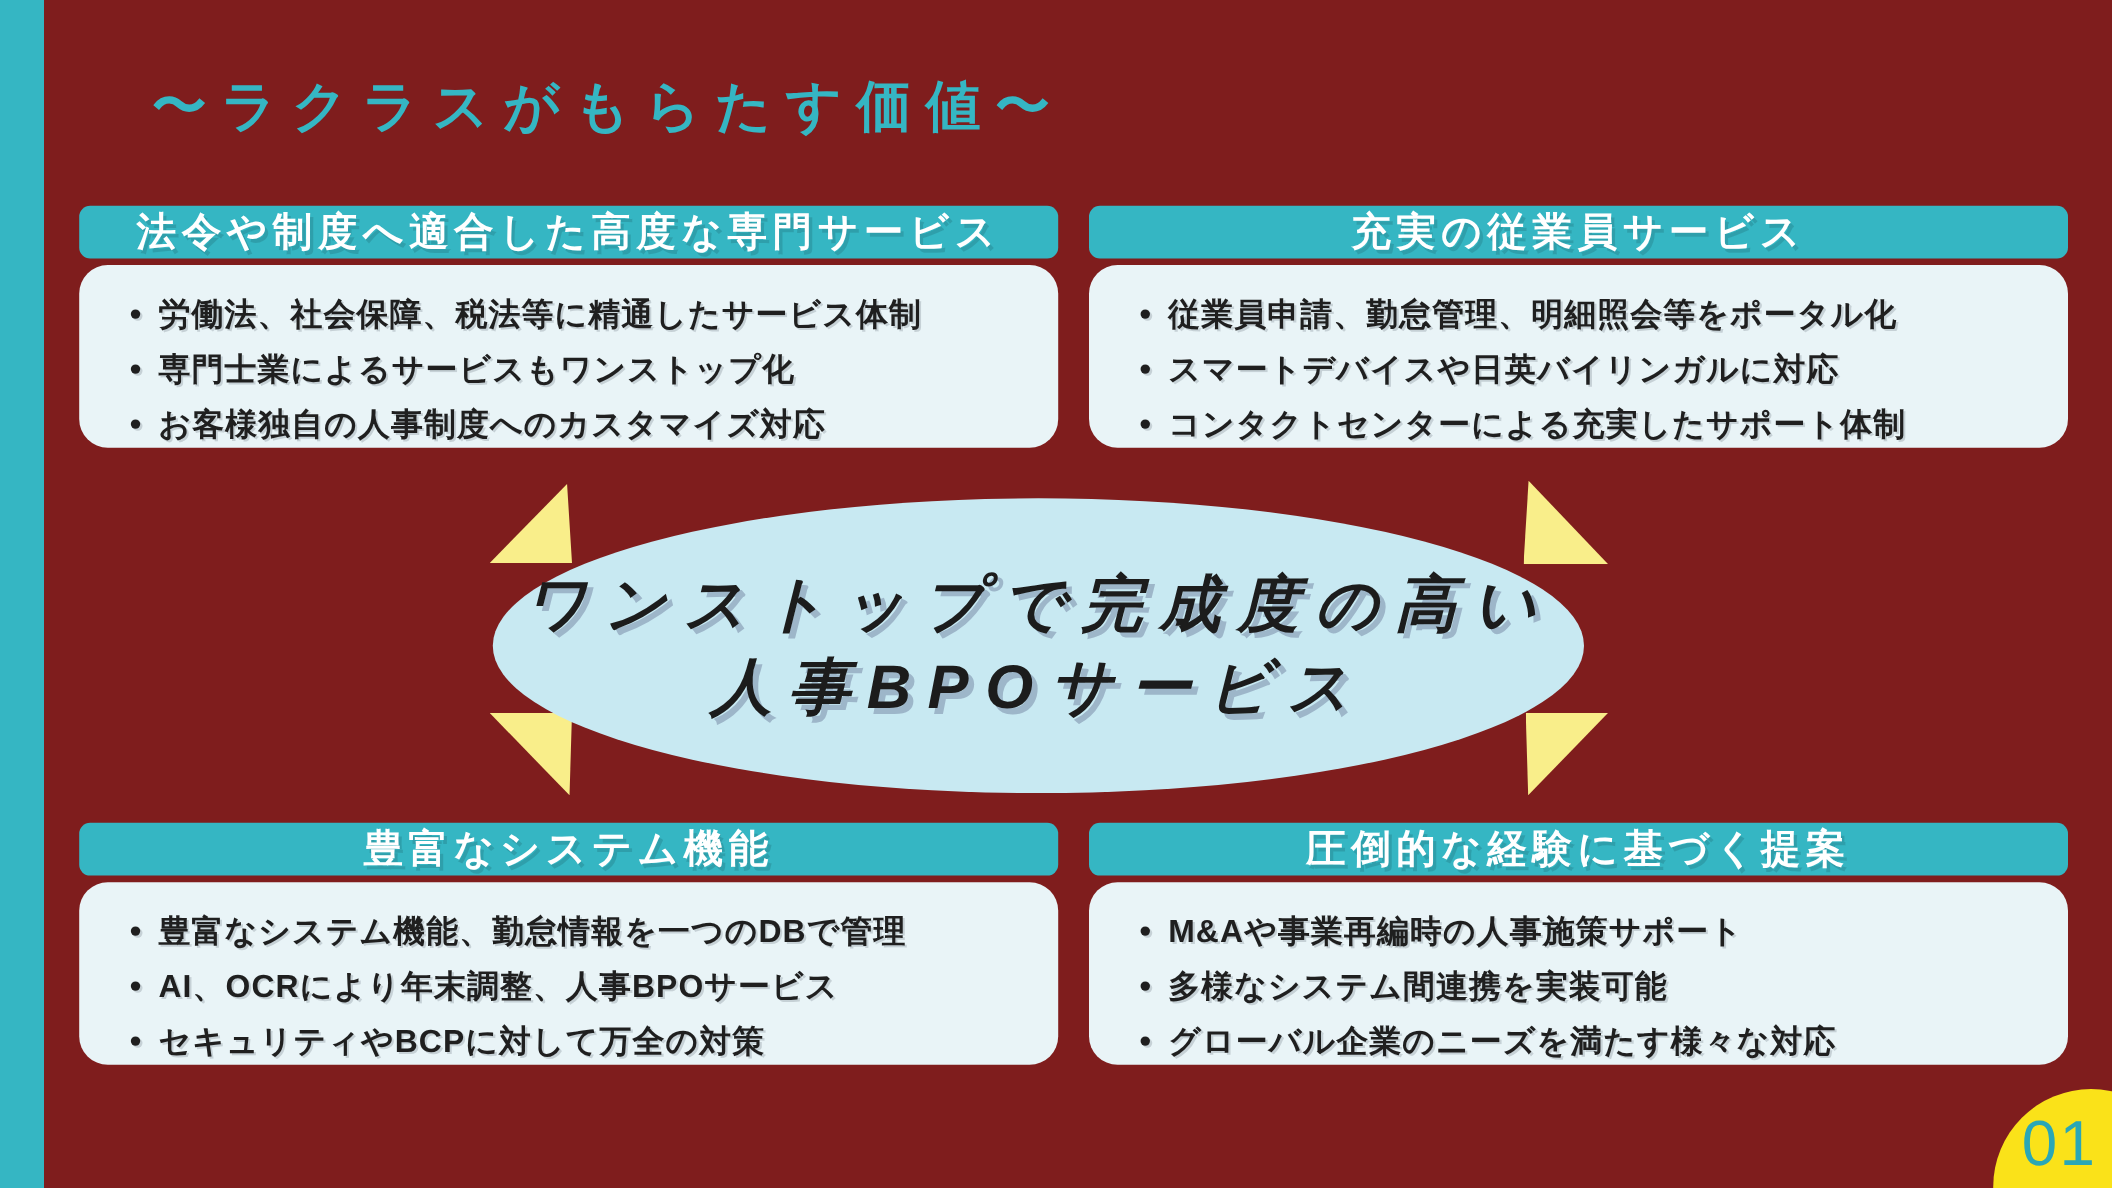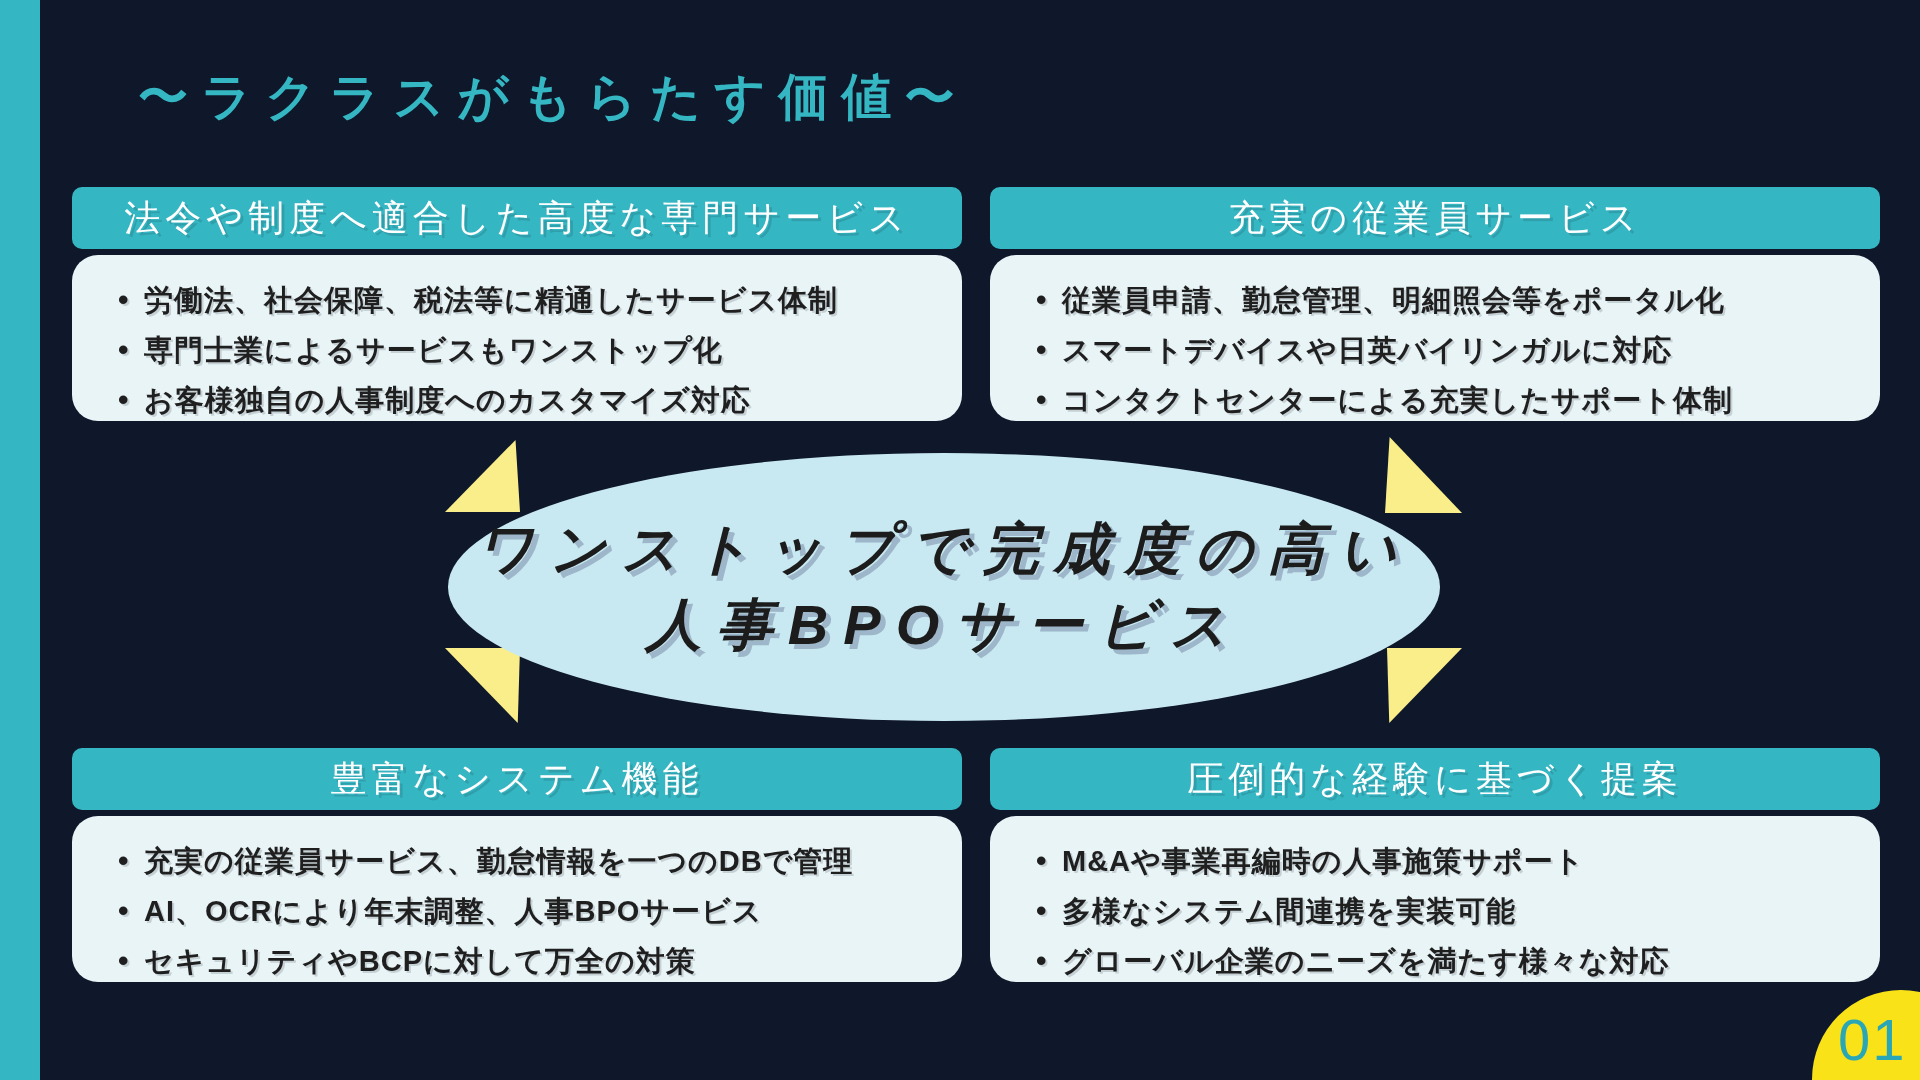--- a/index.html
+++ b/index.html
@@ -6,7 +6,7 @@
   .slide{
     position:relative;
     width:1920px;height:1080px;
-    background:#0f172a;
+    background:#7f1d1d;
     overflow:hidden;
     font-family:"Liberation Sans","DejaVu Sans",sans-serif;
   }

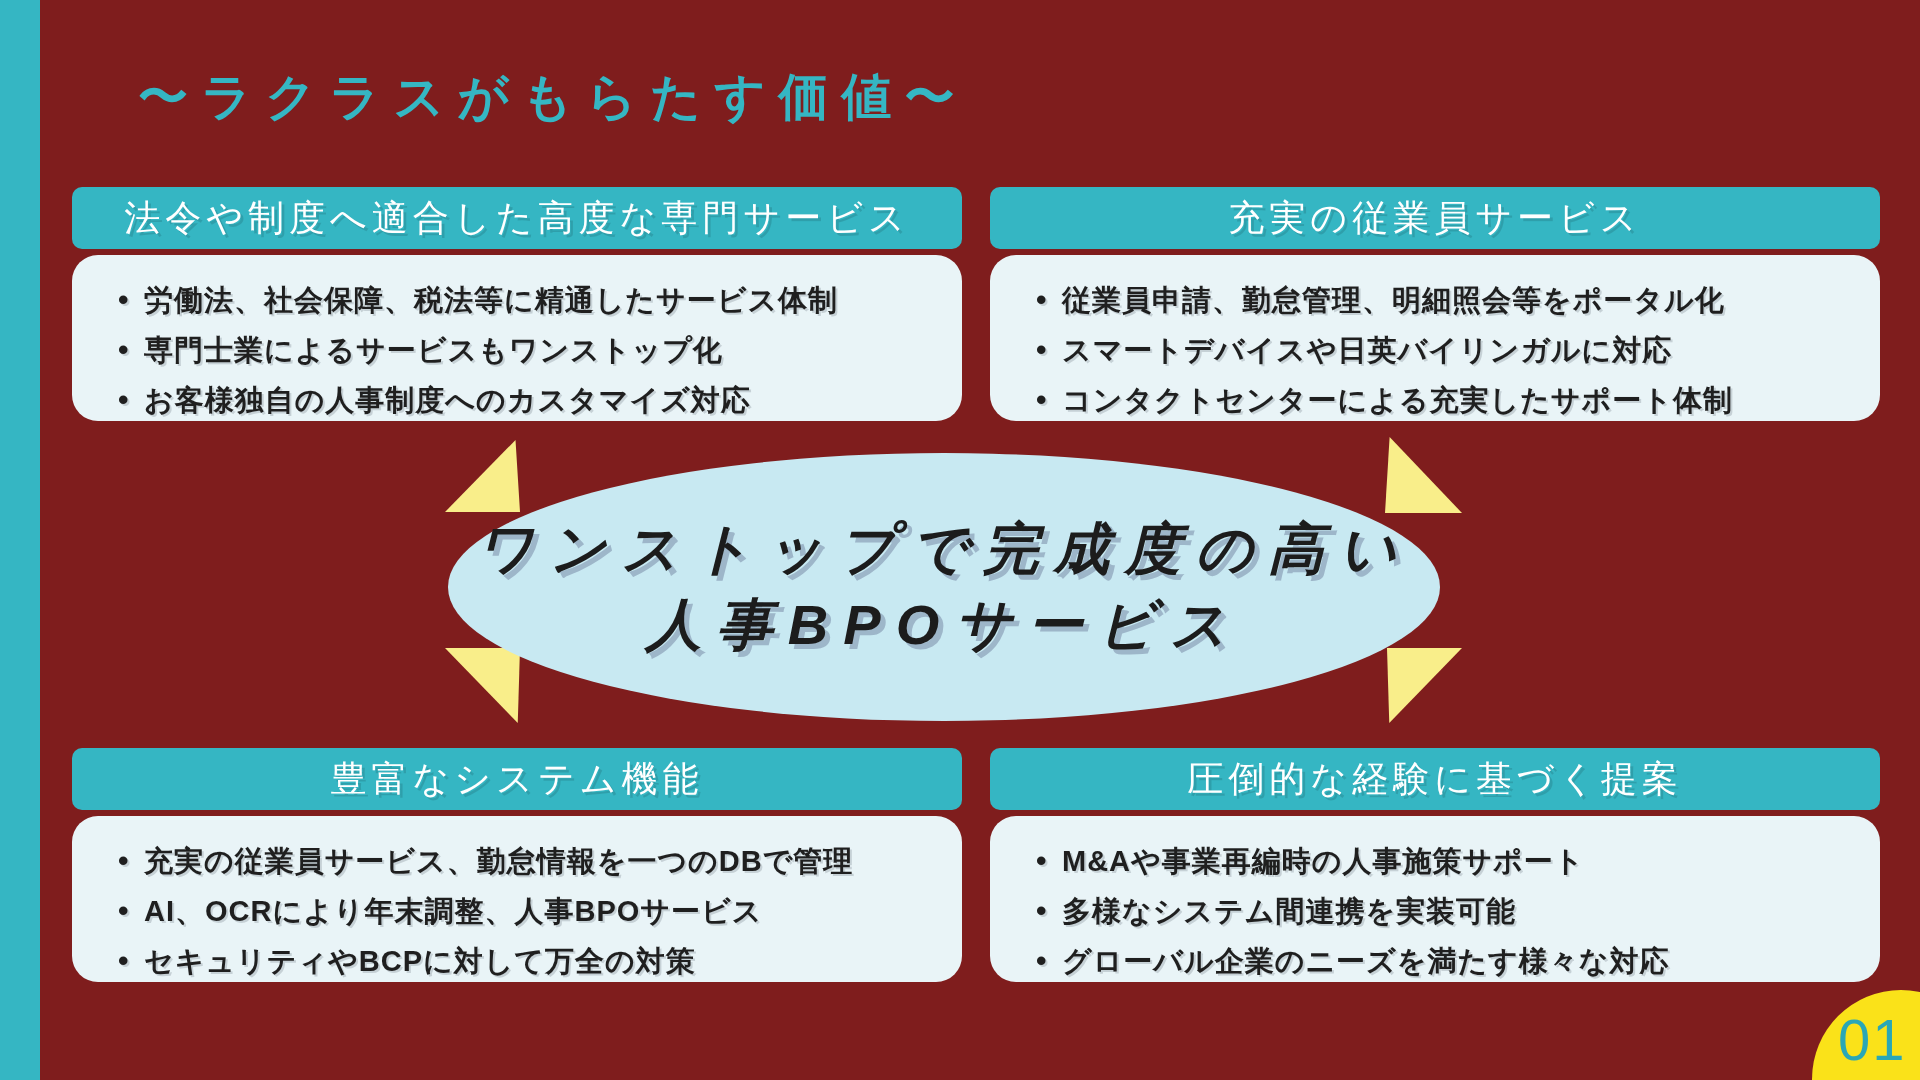--- a/index.html
+++ b/index.html
@@ -26,9 +26,9 @@
   .vbox.bl{left:72px;top:748px;}
   .vbox.br{left:990px;top:748px;}
   .vbox-header{
-    height:62px;background:#35b6c3;border-radius:10px;
+    height:48px;background:#35b6c3;border-radius:10px;
     display:flex;align-items:center;justify-content:center;
-    color:#ffffff;font-size:36px;font-weight:400;letter-spacing:5px;
+    color:#ffffff;font-size:36px;font-weight:700;letter-spacing:5px;
     text-shadow:3px 3px 0 rgba(0,0,0,0.12);
     white-space:nowrap;
   }

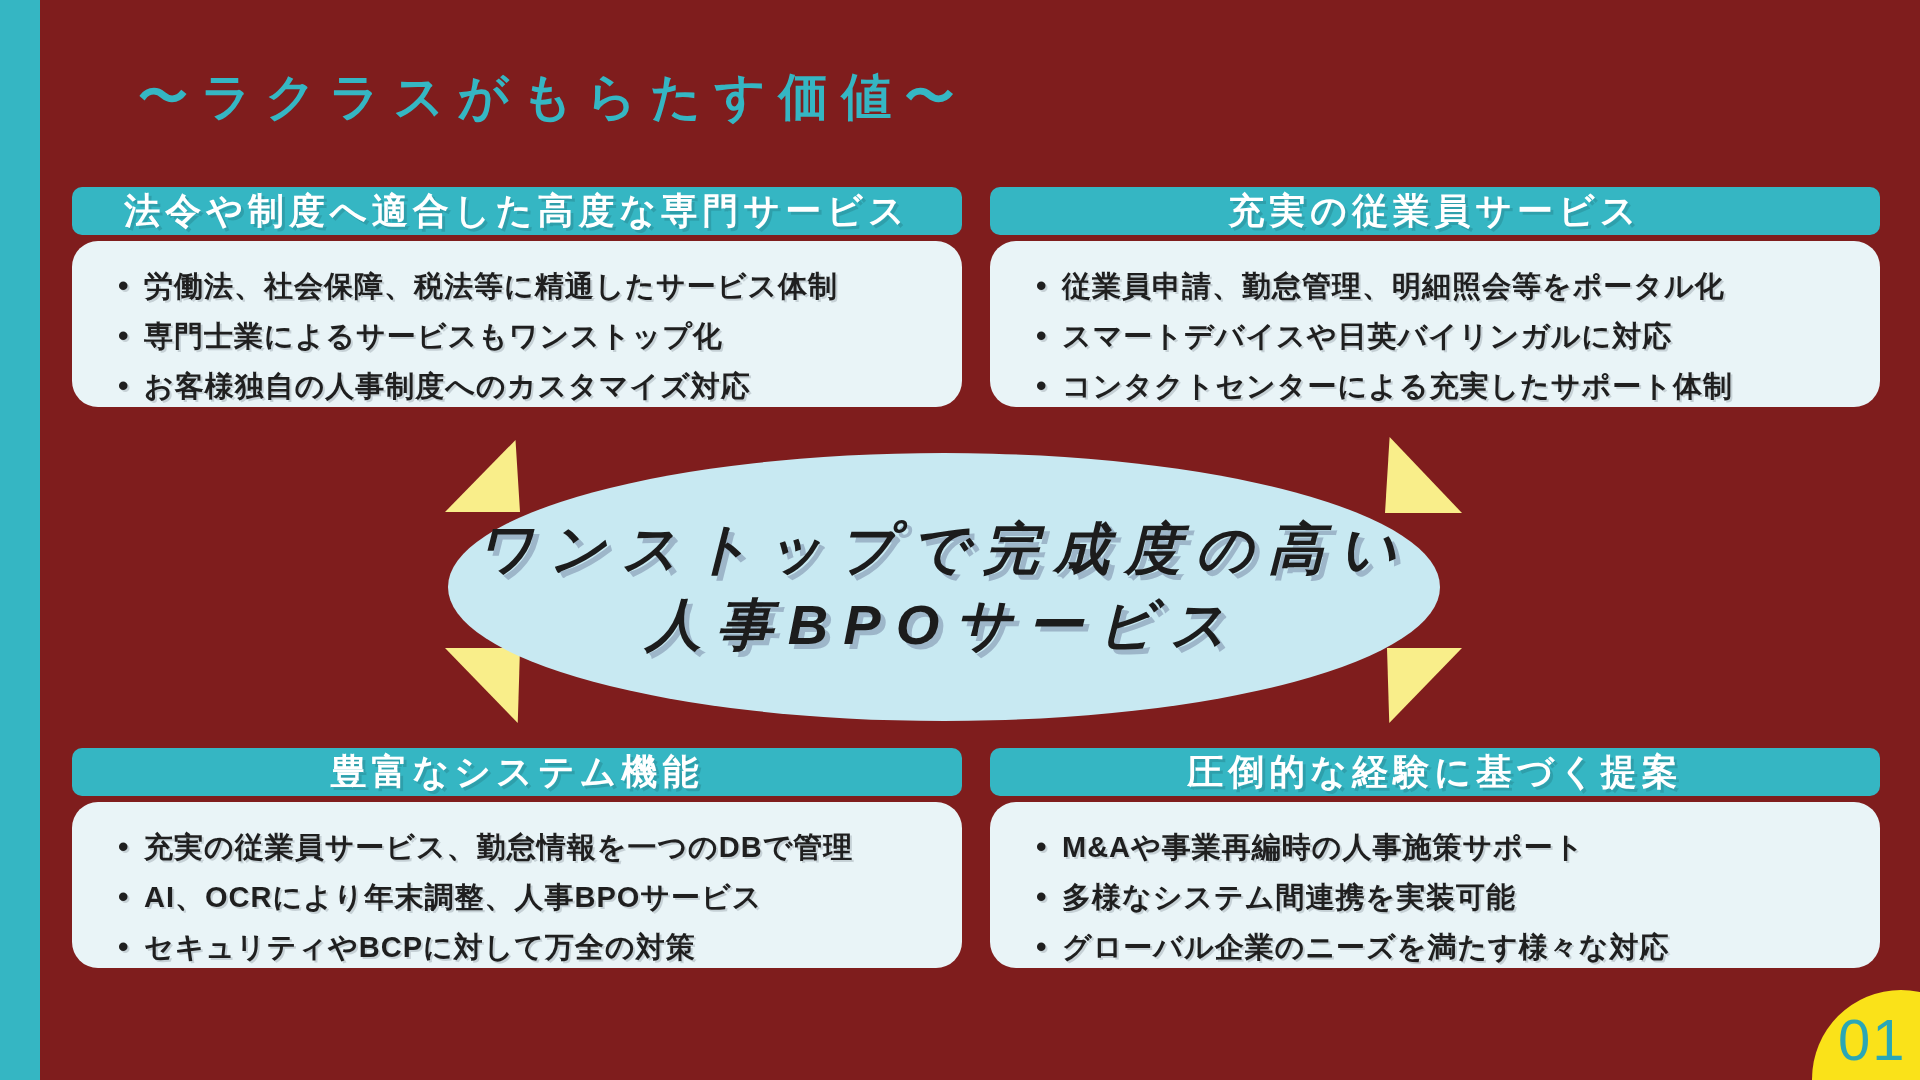--- a/index.html
+++ b/index.html
@@ -115,7 +115,7 @@
     <div class="vbox-header">豊富なシステム機能</div>
     <div class="vbox-body">
       <ul>
-        <li>充実の従業員サービス、勤怠情報を一つのDBで管理</li>
+        <li>豊富なシステム機能、勤怠情報を一つのDBで管理</li>
         <li>AI、OCRにより年末調整、人事BPOサービス</li>
         <li>セキュリティやBCPに対して万全の対策</li>
       </ul>

